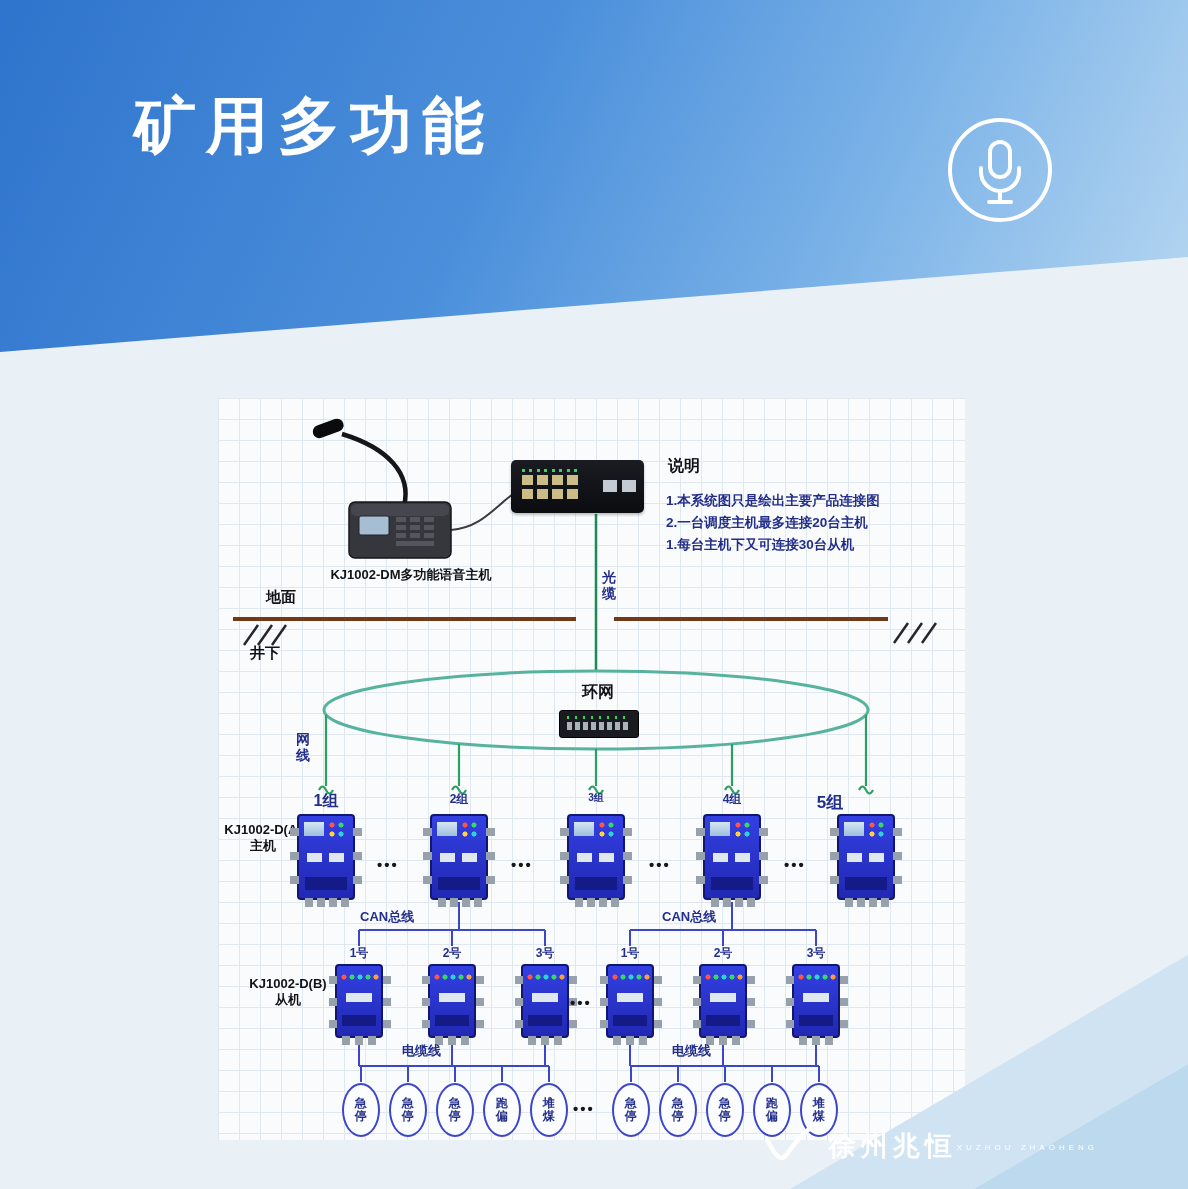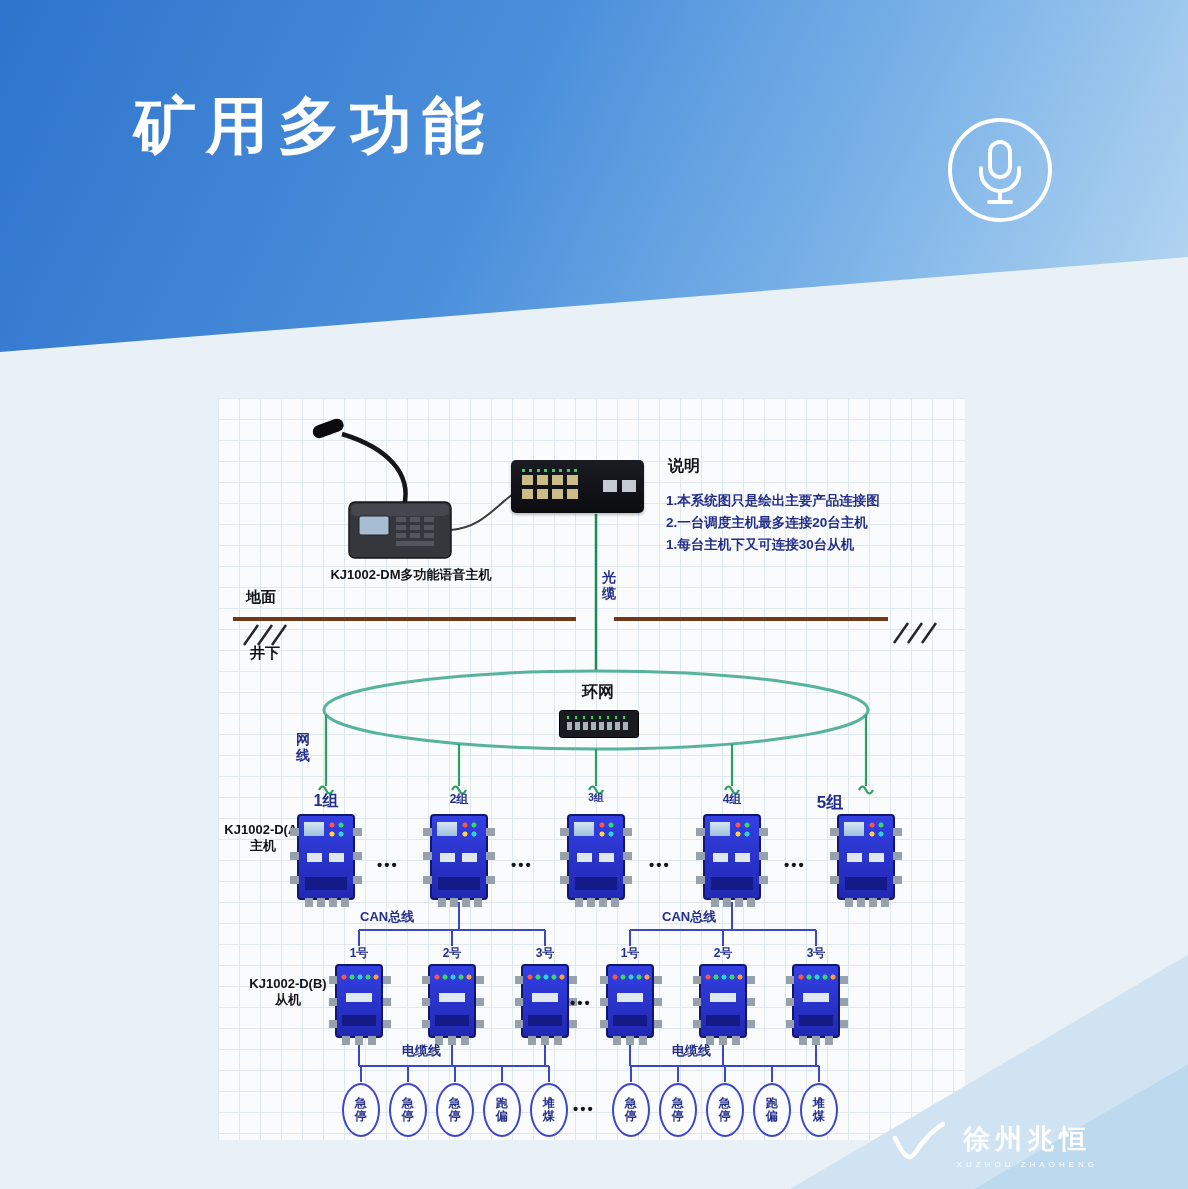--- a/index.html
+++ b/index.html
@@ -211,7 +211,7 @@
     </div>
 
     <div class="blabel" style="left:384px;top:172px;font-size:14px;"><span class="stack">光缆</span></div>
-    <div class="dlabel" style="left:28px;top:190px;font-size:15px;">地面</div>
+    <div class="dlabel" style="left:48px;top:190px;font-size:15px;">地面</div>
     <div class="dlabel" style="left:32px;top:246px;font-size:15px;">井下</div>
     <div class="dlabel center" style="left:341px;top:284px;width:78px;font-size:16px;text-align:center;">环网</div>
     <div class="ring-switch">

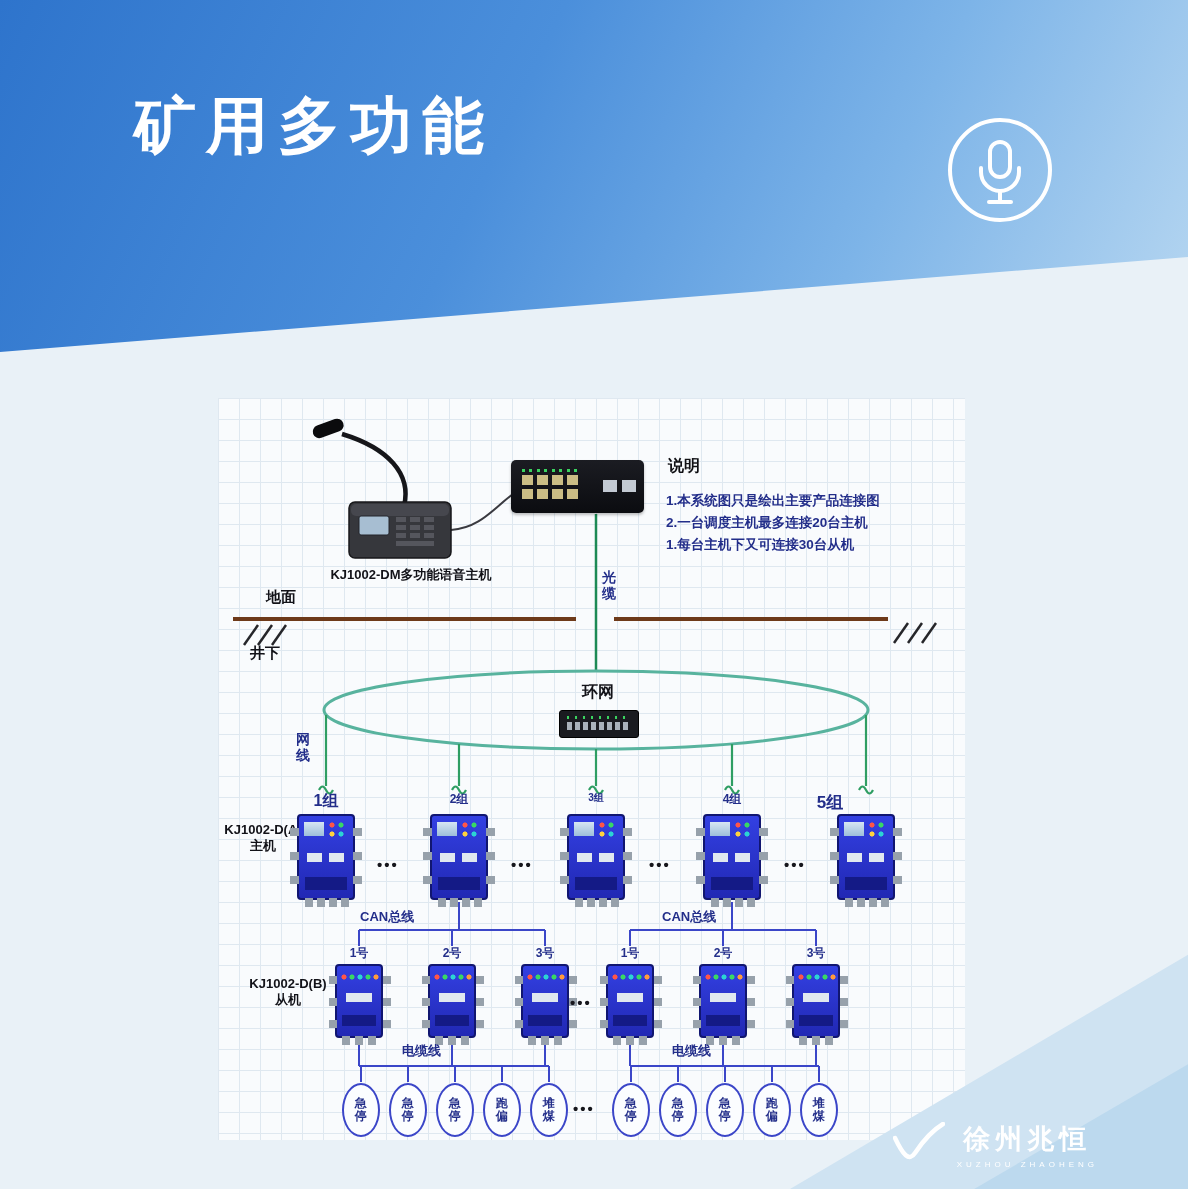--- a/index.html
+++ b/index.html
@@ -107,7 +107,7 @@
 
   
   .brand{position:absolute;right:90px;bottom:20px;z-index:4;display:flex;align-items:center;gap:12px;color:#fff;}
-  .brand-text{display:flex;flex-direction:column;align-items:center;}
+  .brand-text{display:flex;flex-direction:row;align-items:center;}
   .brand-cn{font-size:27px;font-weight:bold;letter-spacing:5px;}
   .brand-en{font-size:8px;letter-spacing:4px;margin-top:3px;}
 </style>

